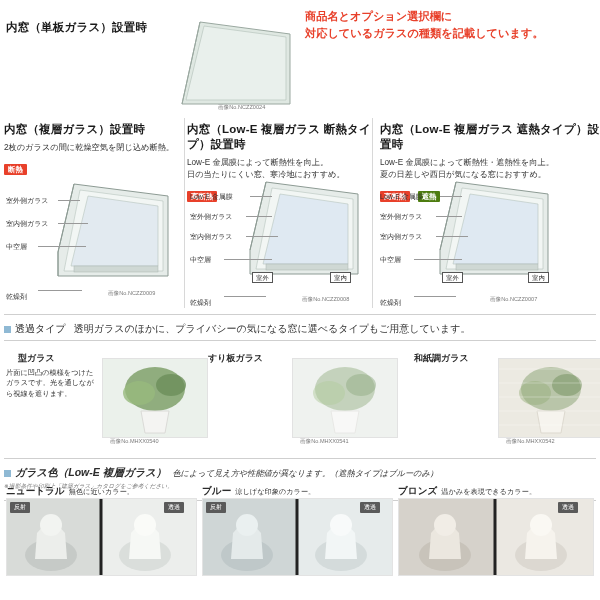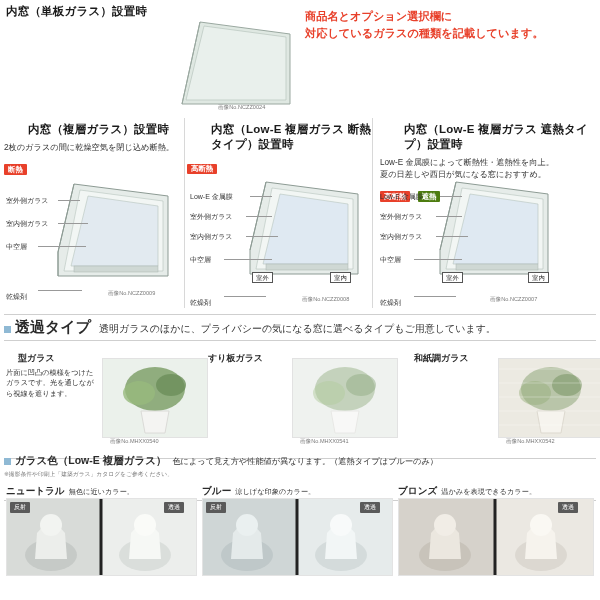--- a/index.html
+++ b/index.html
@@ -31,7 +31,7 @@
      font-size:11.2px;font-weight:bold;color:#e8402a;line-height:1.5;}
 
   
-  .s1-title{position:absolute;left:6px;top:4px;}
+  .s1-title{position:absolute;left:6px;top:20px;}
   .glass-top{position:absolute;left:178px;top:18px;width:120px;height:88px;}
 
   

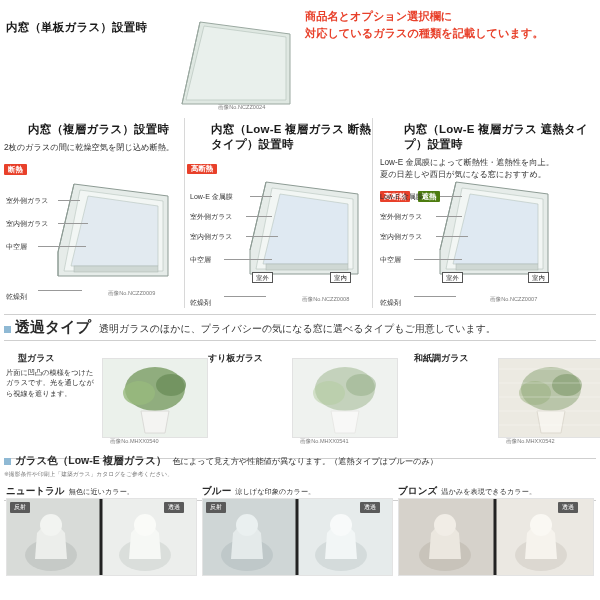--- a/index.html
+++ b/index.html
@@ -39,7 +39,7 @@
   .col1{left:4px;width:180px;}
   .col2{left:187px;width:186px;}
   .col3{left:380px;width:222px;}
-  .col .sec-title{display:block;margin-bottom:5px;margin-left:24px;}
+  .col .sec-title{display:block;margin-bottom:5px;}
   .col .body-txt{display:block;margin-bottom:4px;}
 
   .divider-v{position:absolute;top:118px;width:1px;height:190px;background:#d8d8d8;}

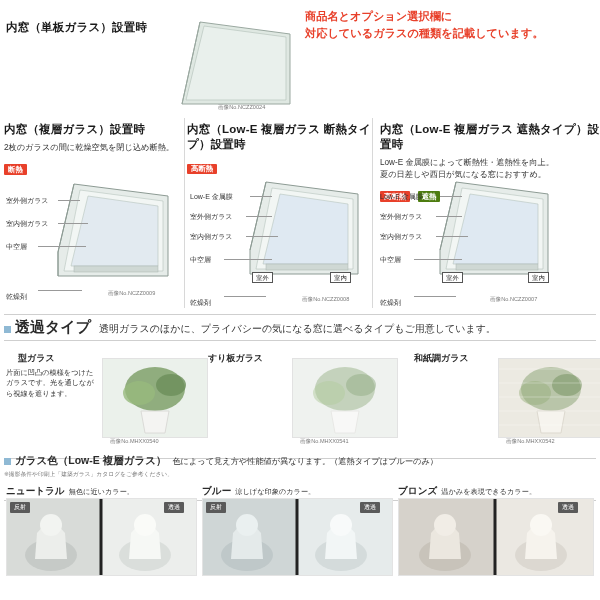--- a/index.html
+++ b/index.html
@@ -122,6 +122,8 @@
 
   <div class="col col2">
     <span class="sec-title">内窓（Low-E 複層ガラス 断熱タイプ）設置時</span>
+    <span class="body-txt" style="white-space:pre-line">Low-E 金属膜によって断熱性を向上。
+日の当たりにくい窓、寒冷地におすすめ。</span>
     <span class="tag tag-kou">高断熱</span>
   </div>
 

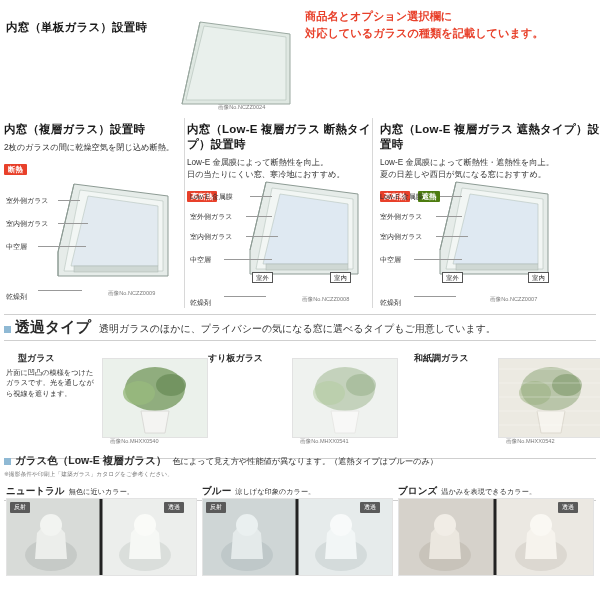--- a/index.html
+++ b/index.html
@@ -47,7 +47,7 @@
   
   .s-trans{position:absolute;left:4px;top:318px;width:592px;}
   .bullet{display:inline-block;width:7px;height:7px;background:#8fb9d4;margin-right:4px;vertical-align:-1px;}
-  .trans-head{font-size:15px;font-weight:bold;}
+  .trans-head{font-size:10px;font-weight:normal;}
   .trans-sub{font-size:10px;color:#333;margin-left:8px;}
   .rule{position:absolute;left:4px;width:592px;height:1px;background:#cfcfcf;}
 

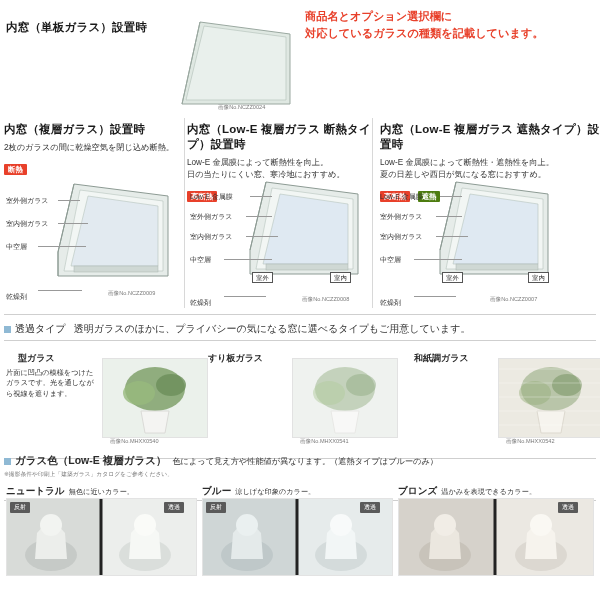--- a/index.html
+++ b/index.html
@@ -57,7 +57,7 @@
   .photo{position:absolute;top:0;width:104px;height:78px;border:1px solid #e2e2e2;overflow:hidden;background:#dfe3e0;}
 
   
-  .s-color{position:absolute;left:4px;top:450px;width:592px;}
+  .s-color{position:absolute;left:4px;top:462px;width:592px;font-style:italic;}
   .c-head{font-size:10.5px;font-weight:bold;}
   .c-sub{font-size:8.2px;color:#333;margin-left:6px;}
   .c-note{font-size:5.8px;color:#7b7b7b;margin-top:2px;display:block;}

